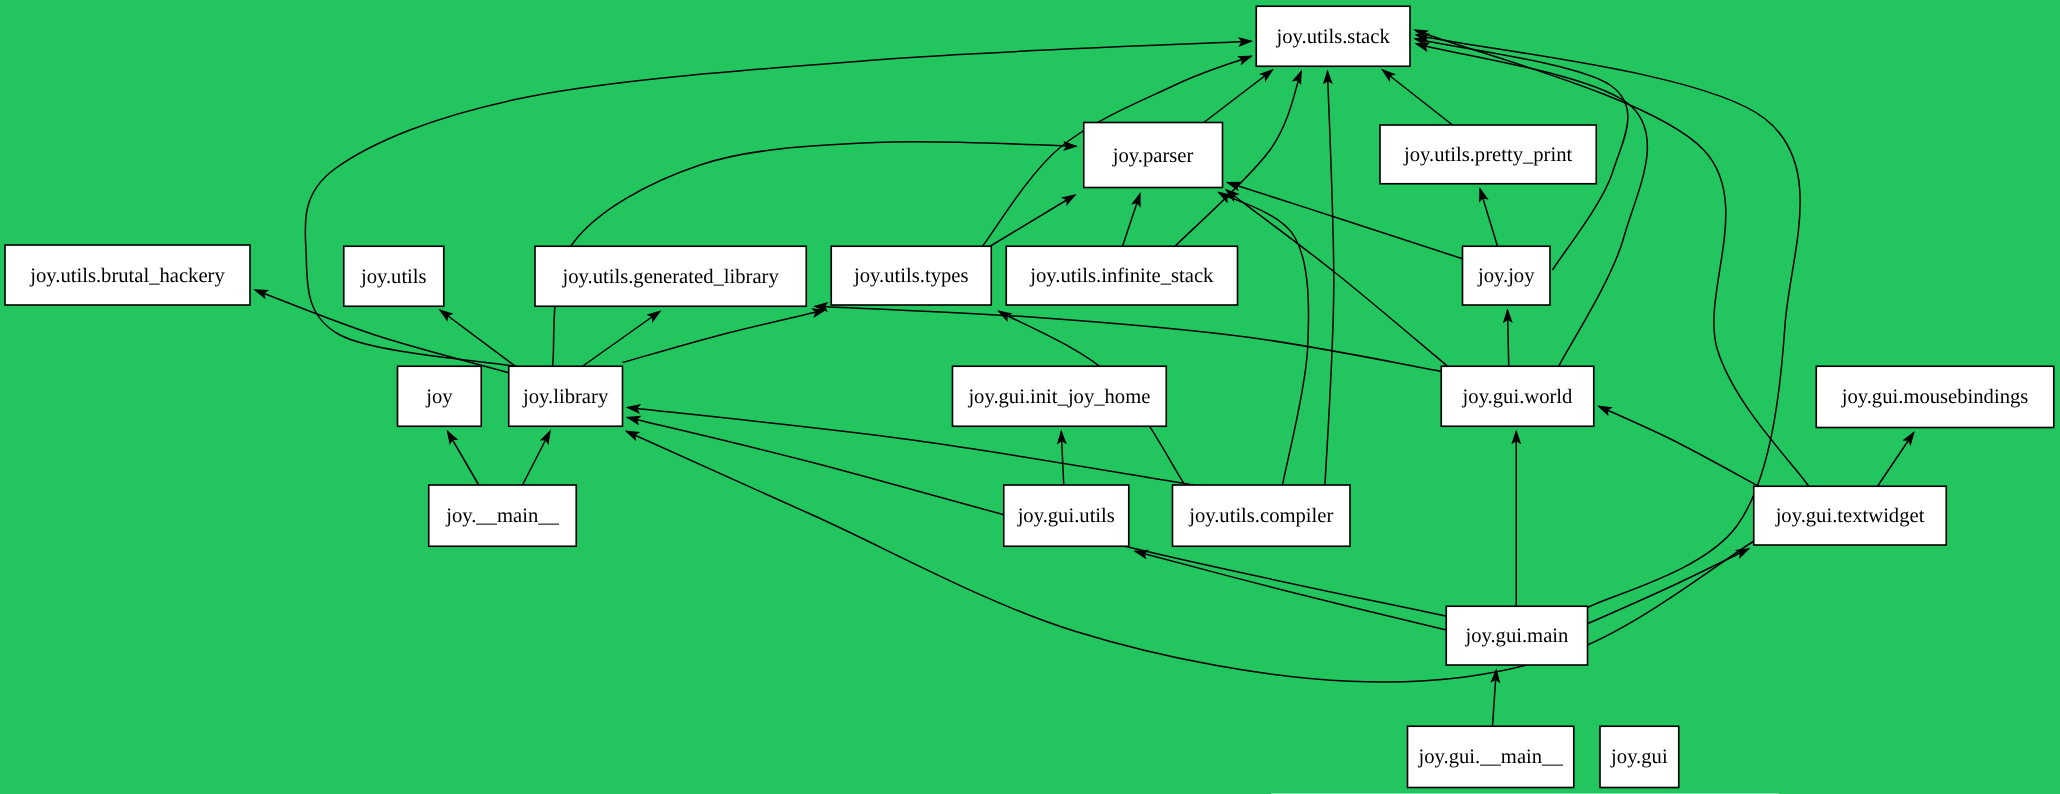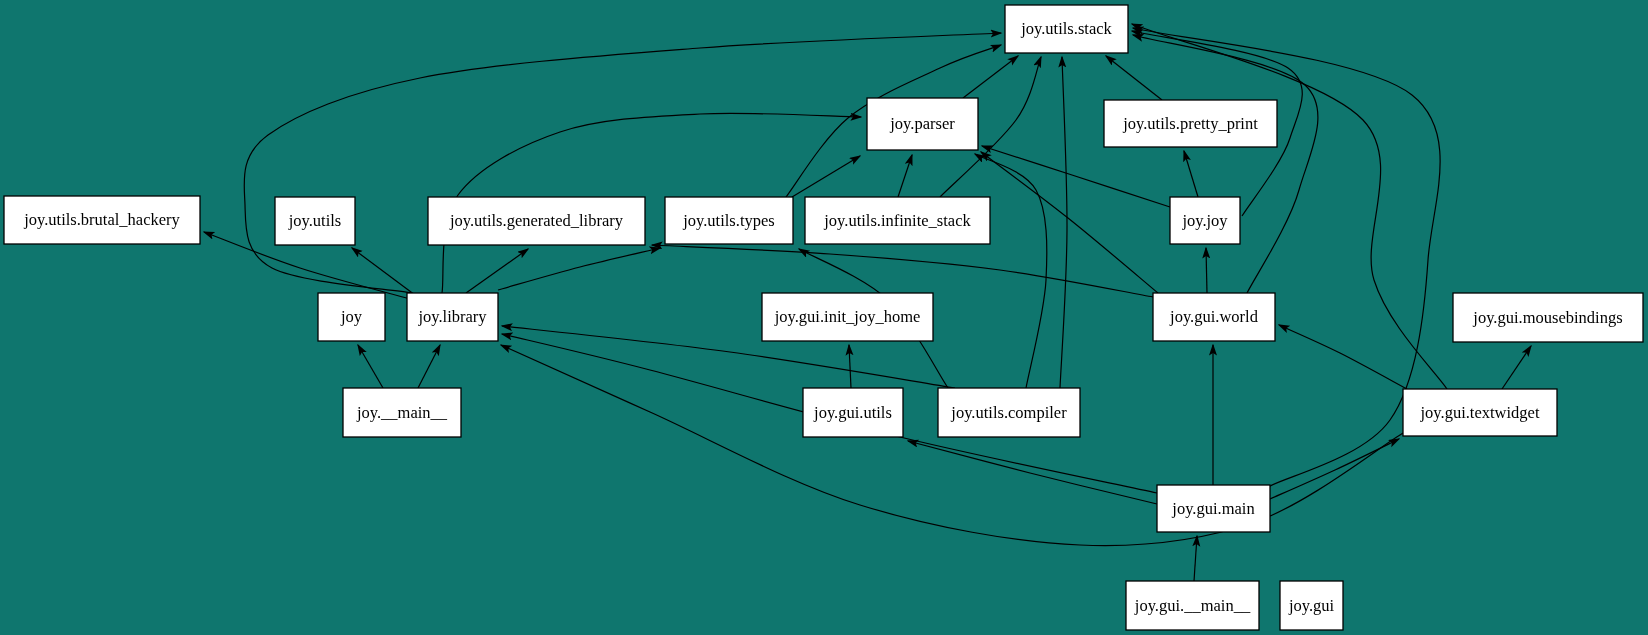--- a/index.html
+++ b/index.html
@@ -4,7 +4,7 @@
 <style>
   html,body{margin:0;padding:0;background:#ffffff;}
   body{font-family:"Liberation Serif","DejaVu Serif",serif;}
-  #stage{position:relative;width:1648px;height:635px;background:#0f766e;overflow:hidden;}
+  #stage{position:relative;width:1648px;height:635px;background:#22c55e;overflow:hidden;}
   svg{display:block;}
   .node-rect{fill:#ffffff;stroke:#000000;stroke-width:1.3;}
   .node-label{fill:#000000;font-size:16.5px;font-family:"Liberation Serif","DejaVu Serif",serif;

